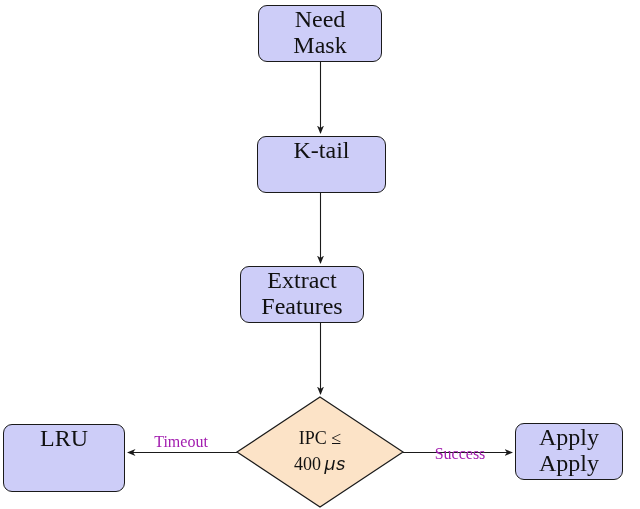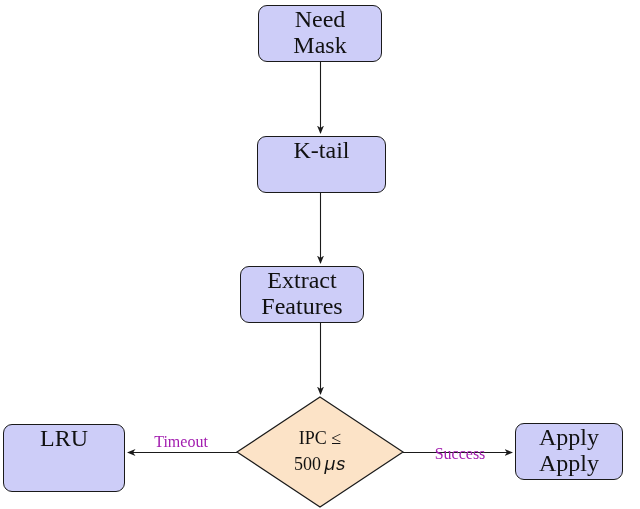--- a/index.html
+++ b/index.html
@@ -95,7 +95,7 @@
 
   <div class="decision-text">
     <div>IPC ≤</div>
-    <div><span>500</span> <span class="unit">µs</span></div>
+    <div><span>400</span> <span class="unit">µs</span></div>
   </div>
 
   <div class="edge-label edge-label-timeout">Timeout</div>

